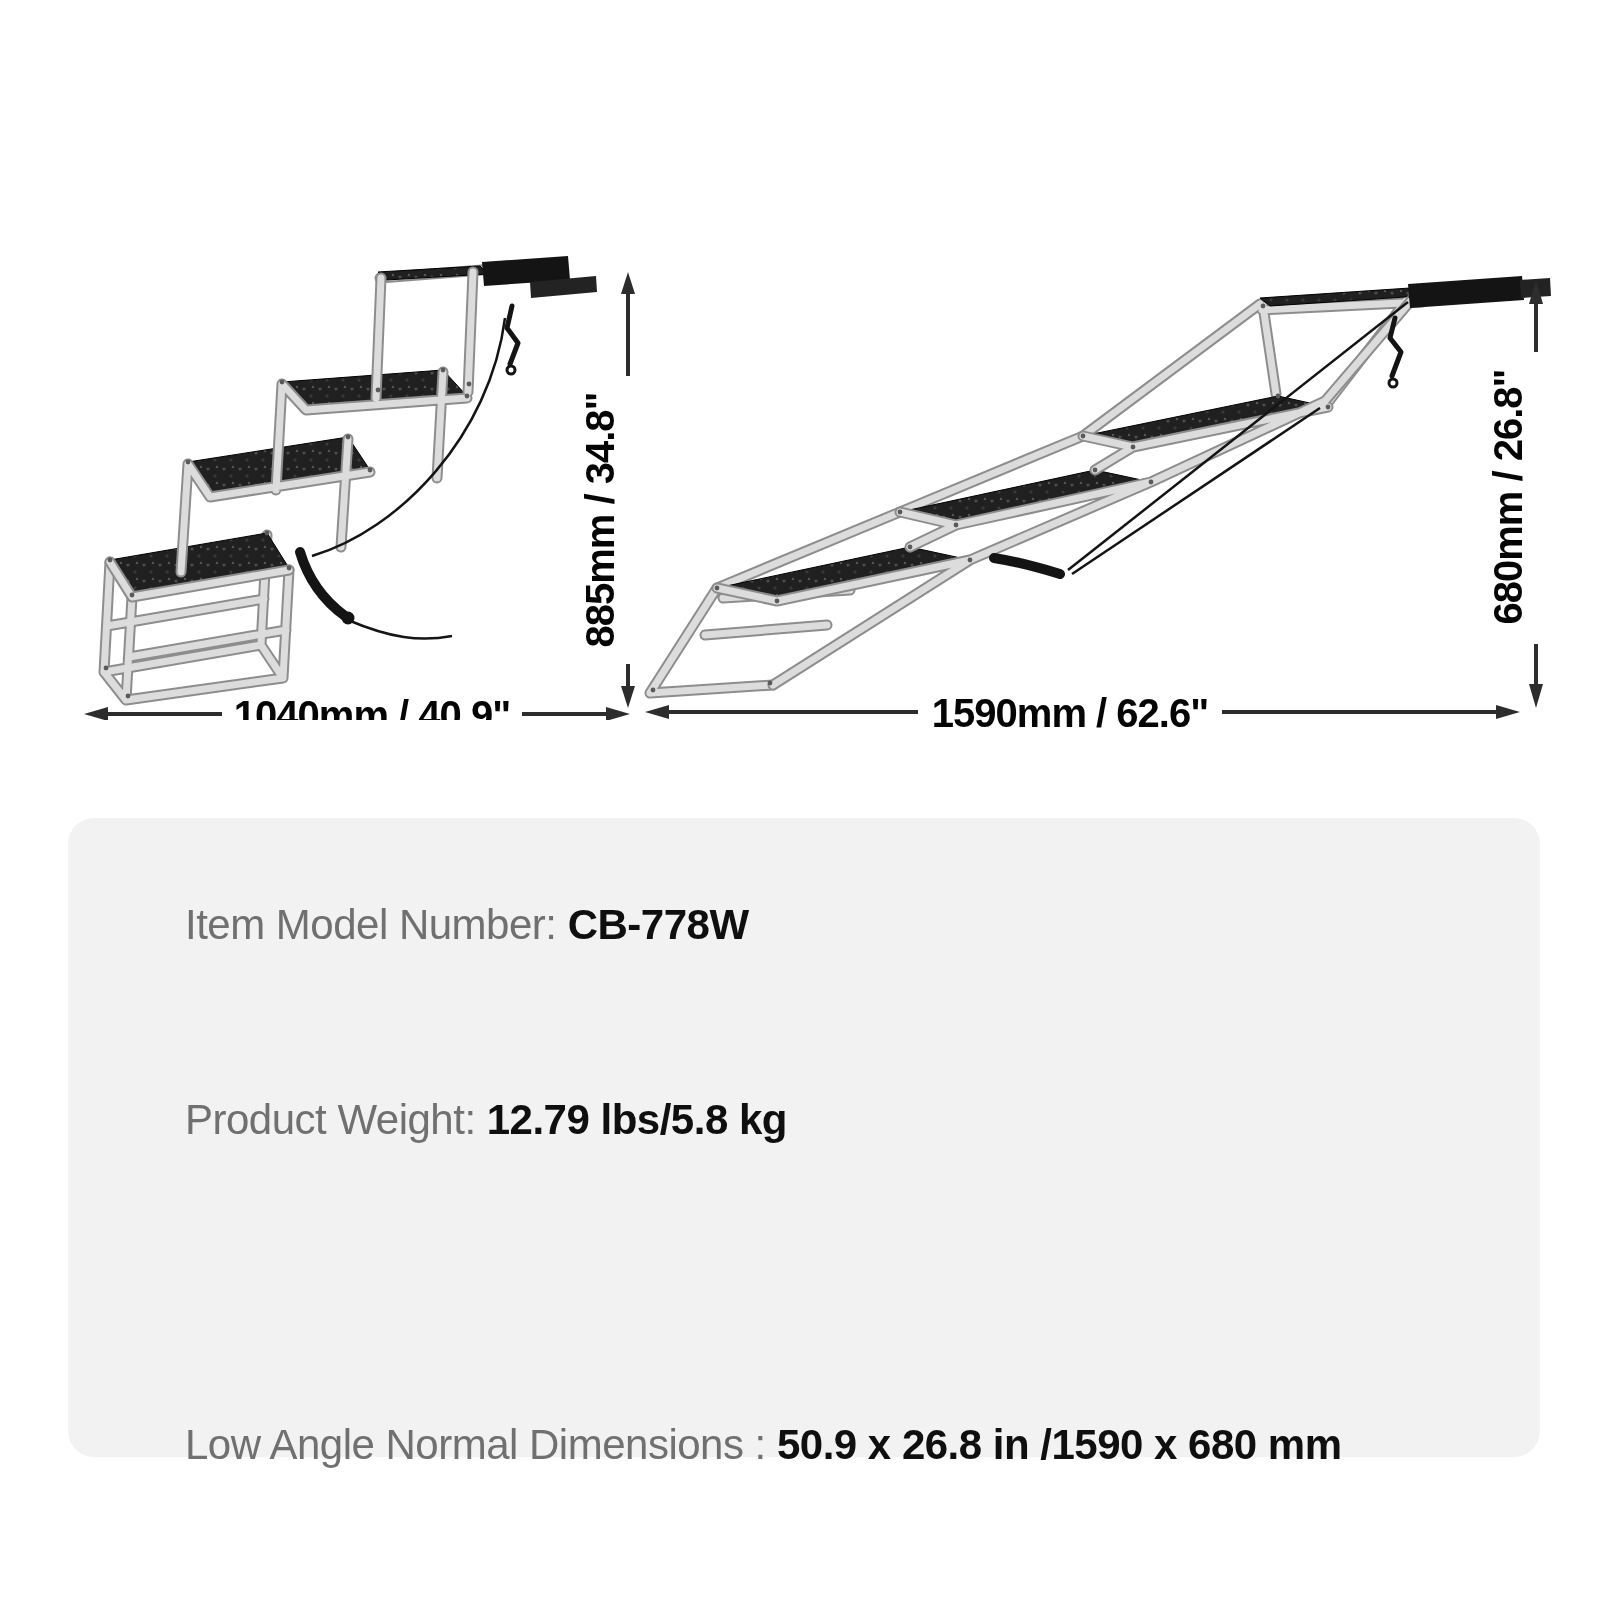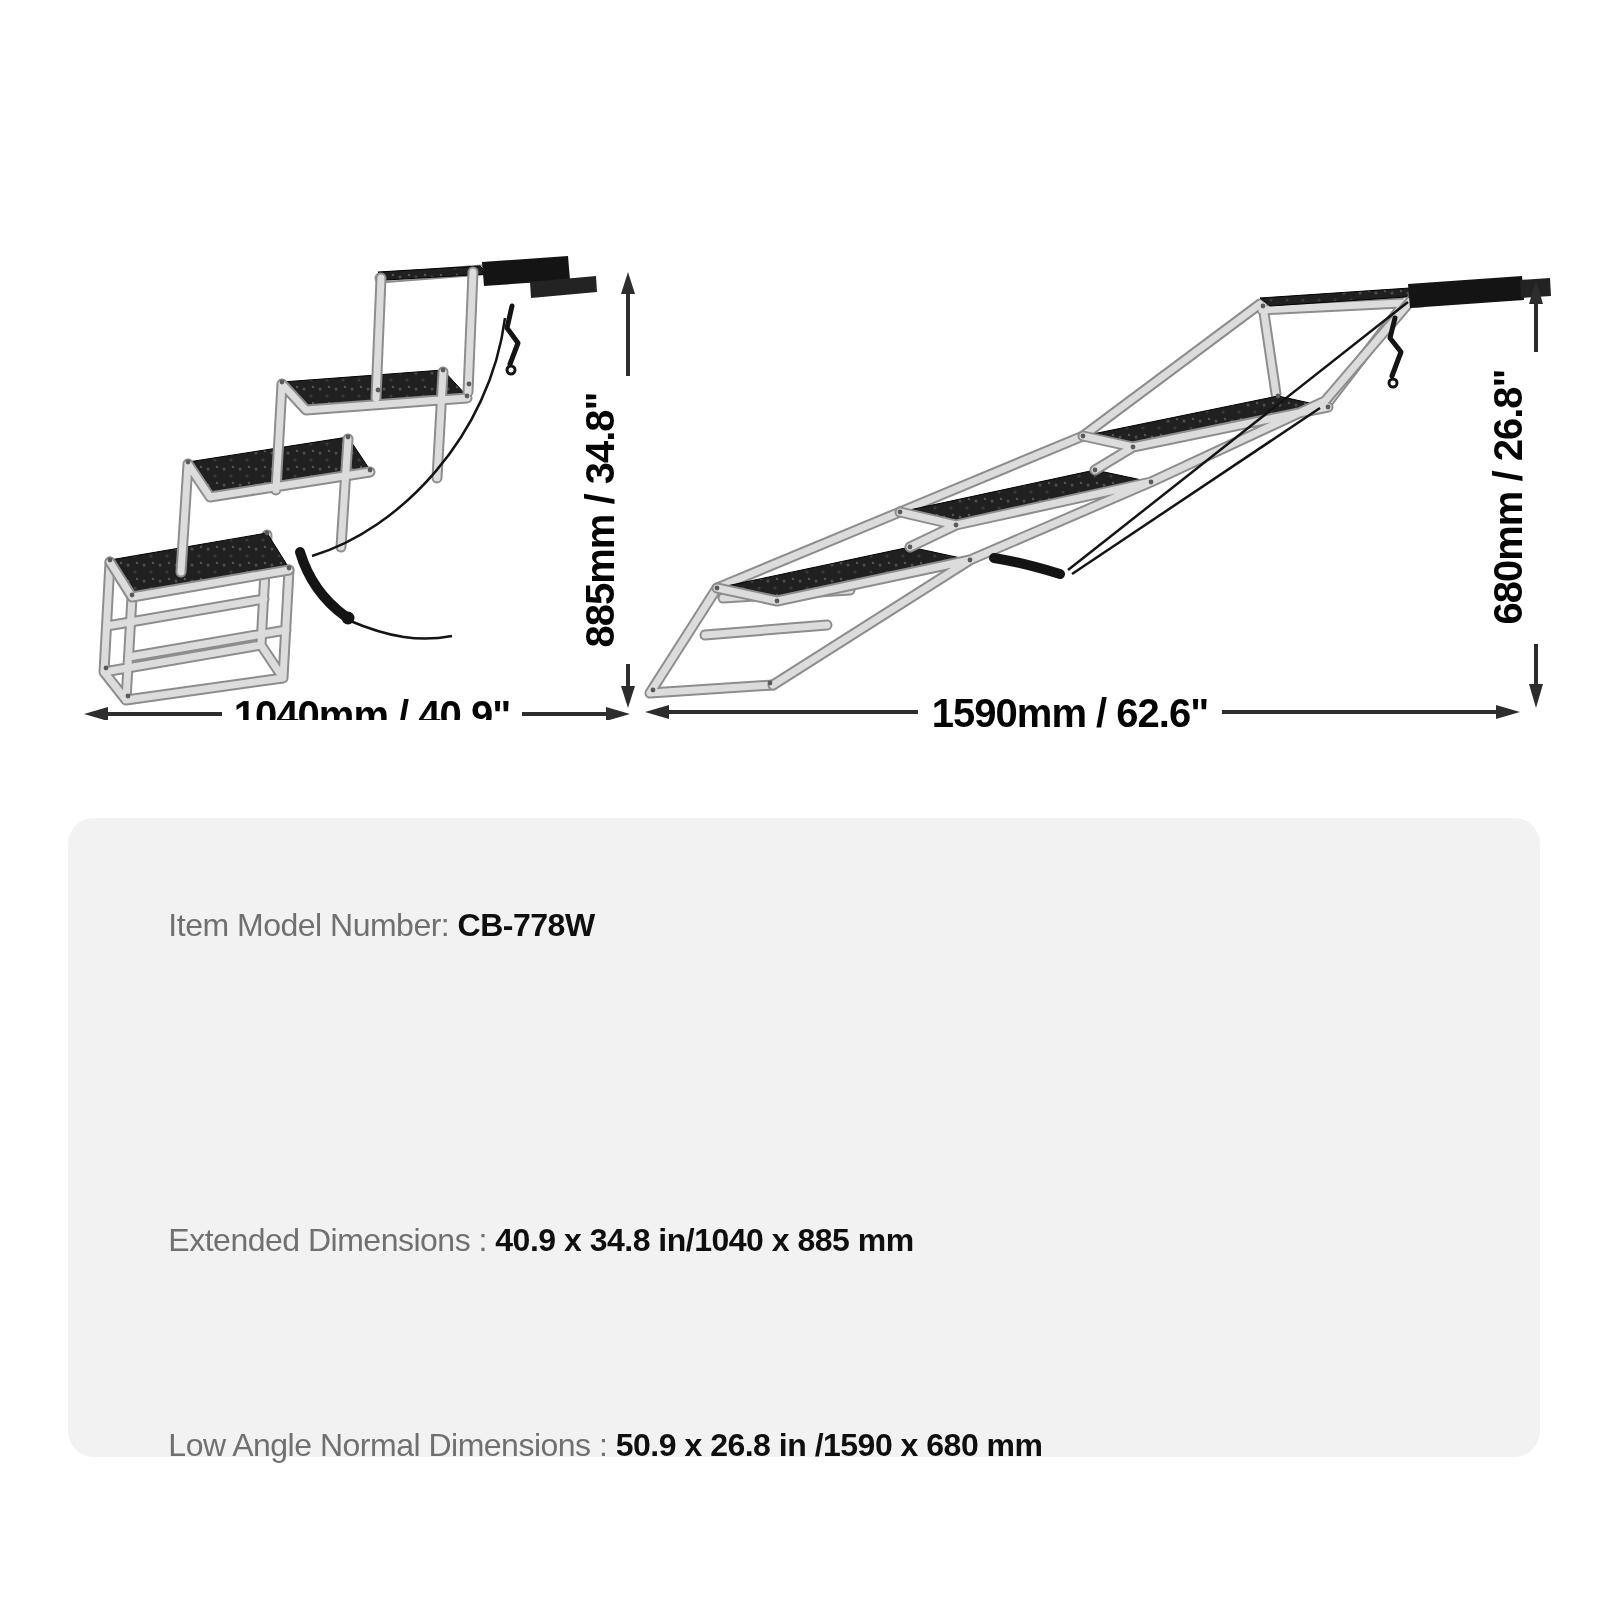--- a/index.html
+++ b/index.html
@@ -23,7 +23,7 @@
   .dim-text{font-family:"Liberation Sans","DejaVu Sans",sans-serif;font-weight:bold;font-size:40px;fill:#050505;letter-spacing:-1px;}
   
   .spec-panel{position:absolute;left:68px;top:818px;width:1472px;height:639px;background:#f2f2f2;border-radius:26px;}
-  .spec-row{position:absolute;left:50px;font-size:32px;line-height:50px;letter-spacing:-0.5px;white-space:pre;}
+  .spec-row{position:absolute;left:50px;font-size:42px;line-height:50px;letter-spacing:-0.5px;white-space:pre;}
   .spec-label{color:#707070;}
   .spec-value{color:#0f0f0f;font-weight:bold;}
 </style>

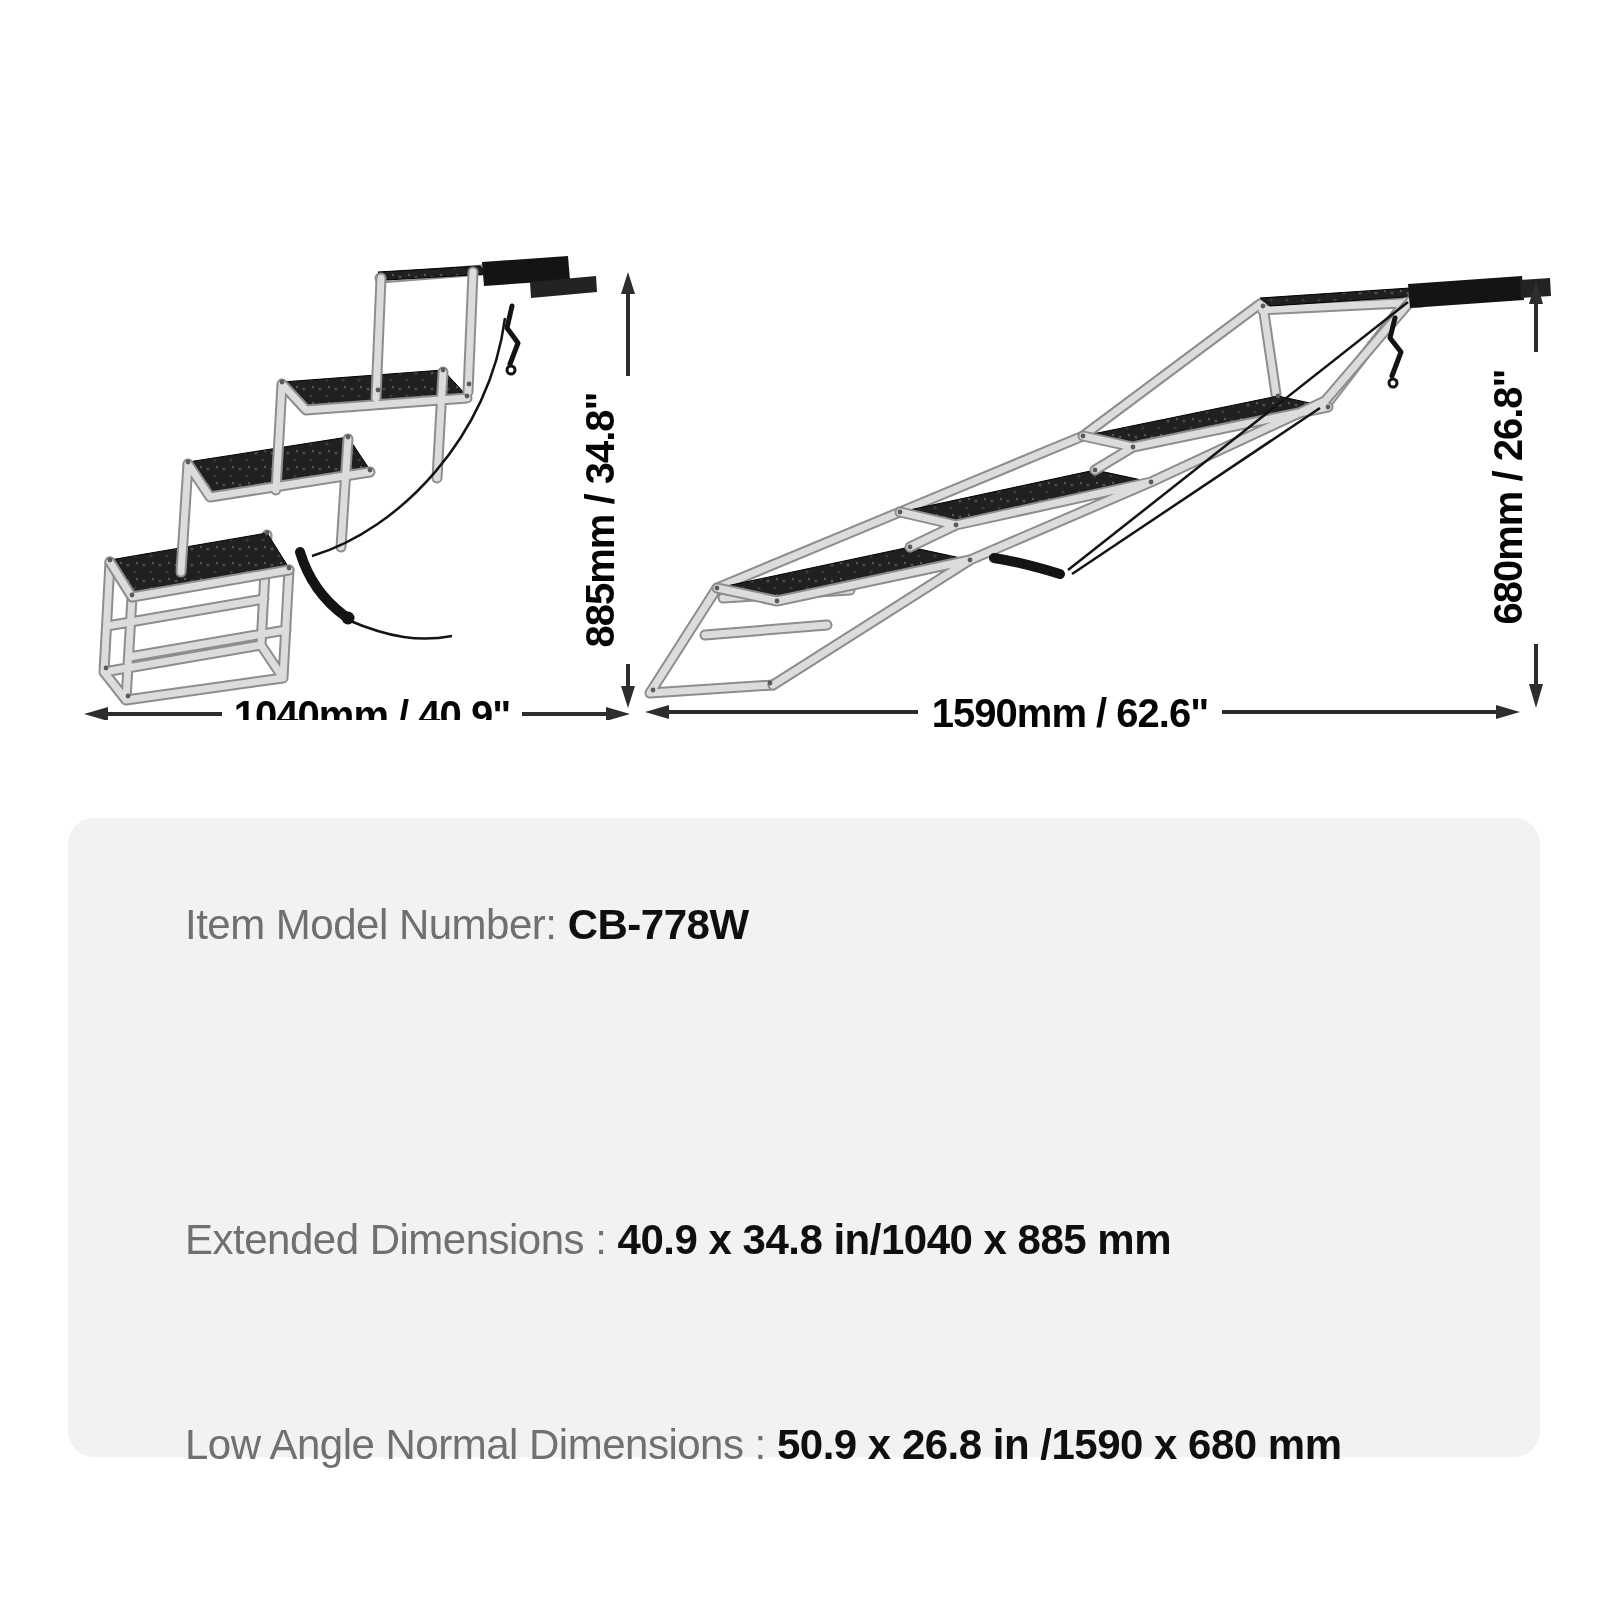--- a/index.html
+++ b/index.html
@@ -187,6 +187,9 @@
     <div class="spec-row" style="top:32px;">
       <span class="spec-label">Item Model Number: </span><span class="spec-value">CB-778W</span>
     </div>
+    <div class="spec-row" style="top:227px;">
+      <span class="spec-label">Product Weight: </span><span class="spec-value">12.79 lbs/5.8 kg</span>
+    </div>
     <div class="spec-row" style="top:347px;">
       <span class="spec-label">Extended Dimensions : </span><span class="spec-value">40.9 x 34.8 in/1040 x 885 mm</span>
     </div>

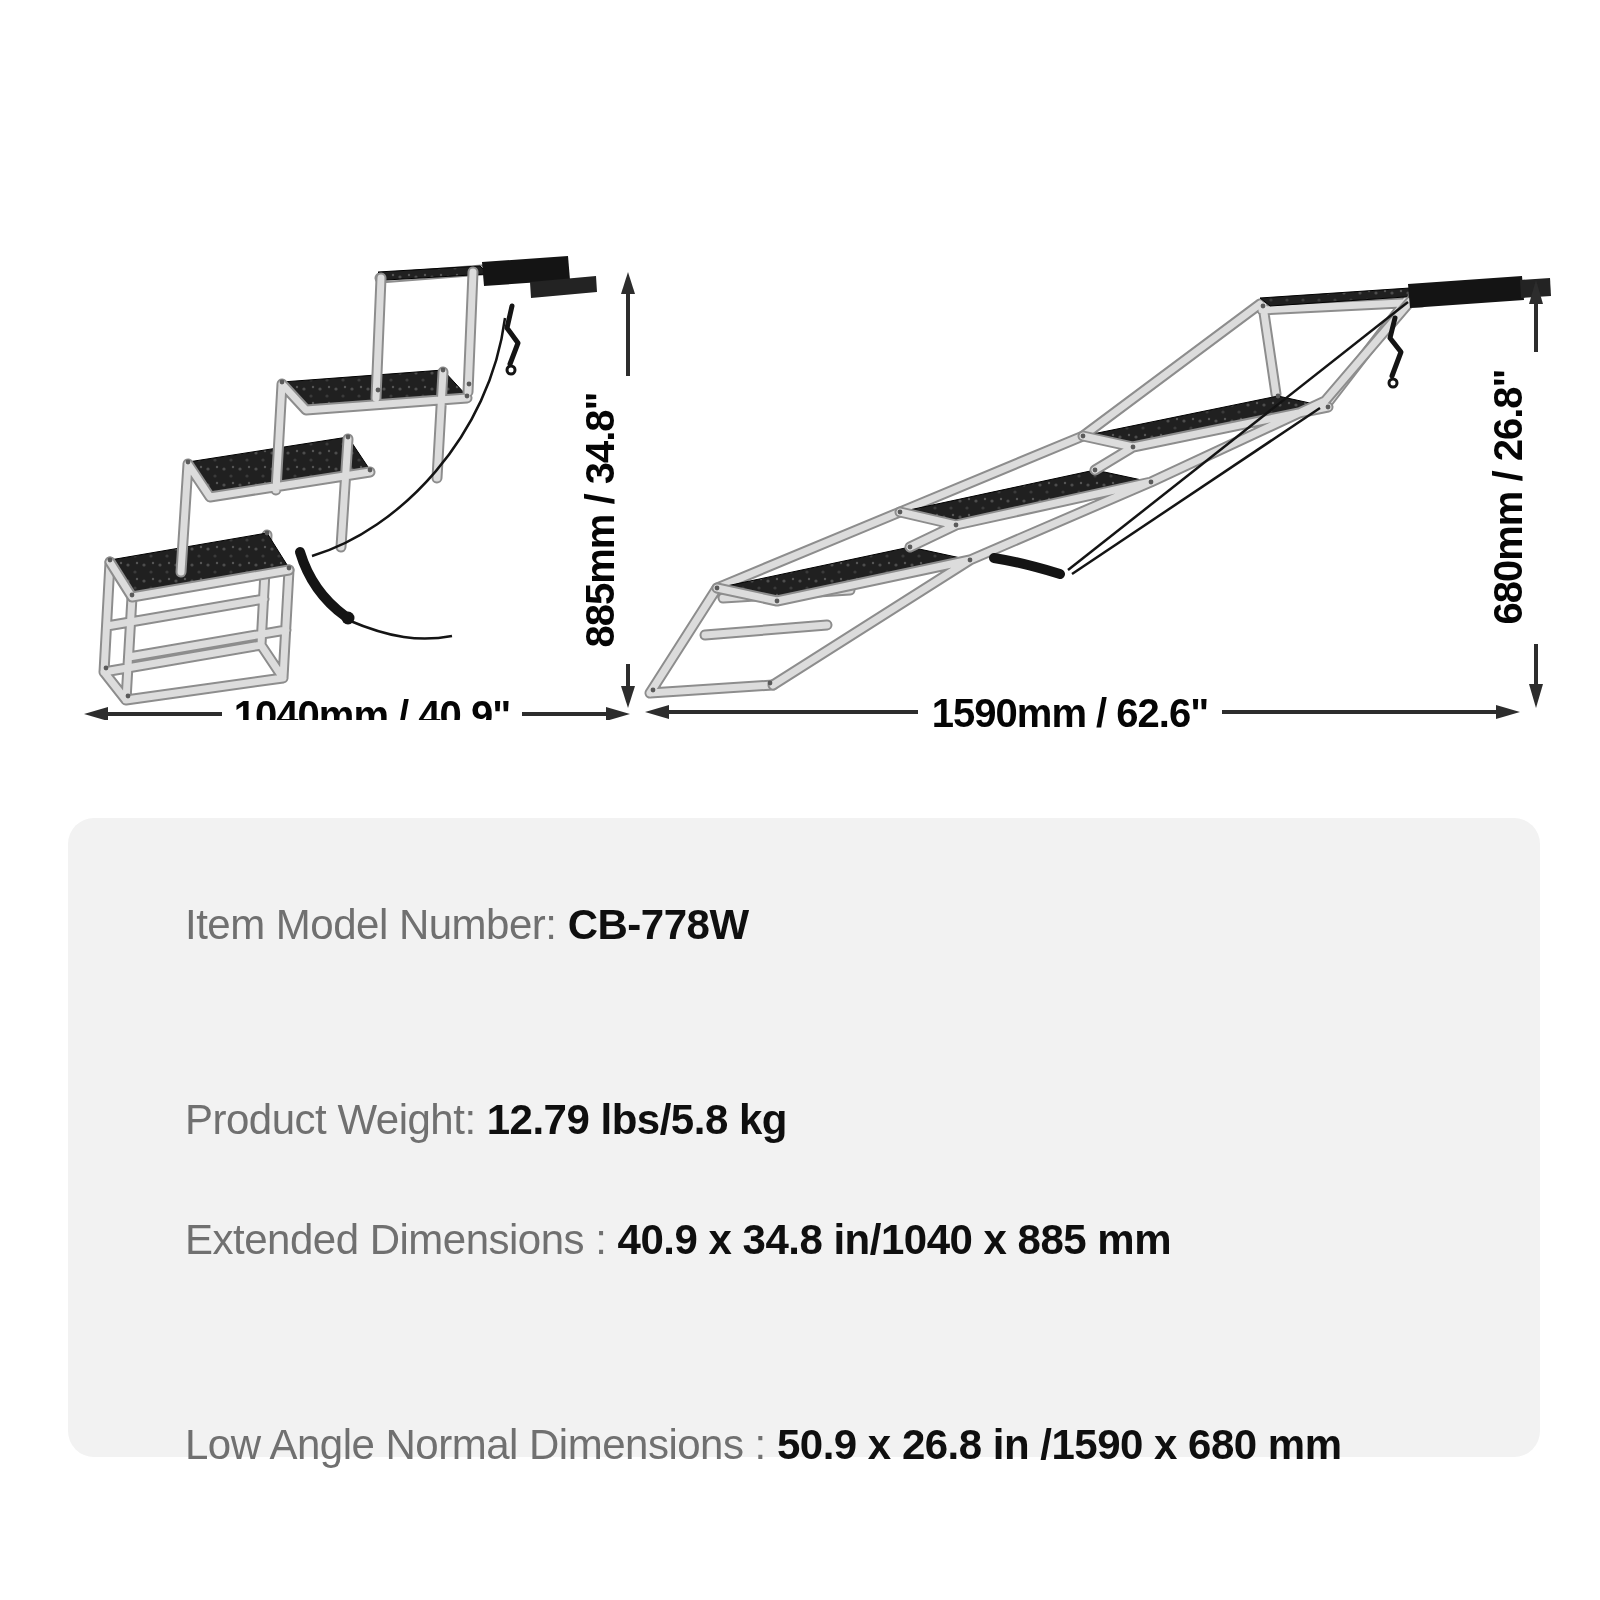--- a/index.html
+++ b/index.html
@@ -190,9 +190,6 @@
     <div class="spec-row" style="top:227px;">
       <span class="spec-label">Product Weight: </span><span class="spec-value">12.79 lbs/5.8 kg</span>
     </div>
-    <div class="spec-row" style="top:347px;">
-      <span class="spec-label">Extended Dimensions : </span><span class="spec-value">40.9 x 34.8 in/1040 x 885 mm</span>
-    </div>
     <div class="spec-row" style="top:552px;">
       <span class="spec-label">Low Angle Normal Dimensions : </span><span class="spec-value">50.9 x 26.8 in /1590 x 680 mm</span>
     </div>

